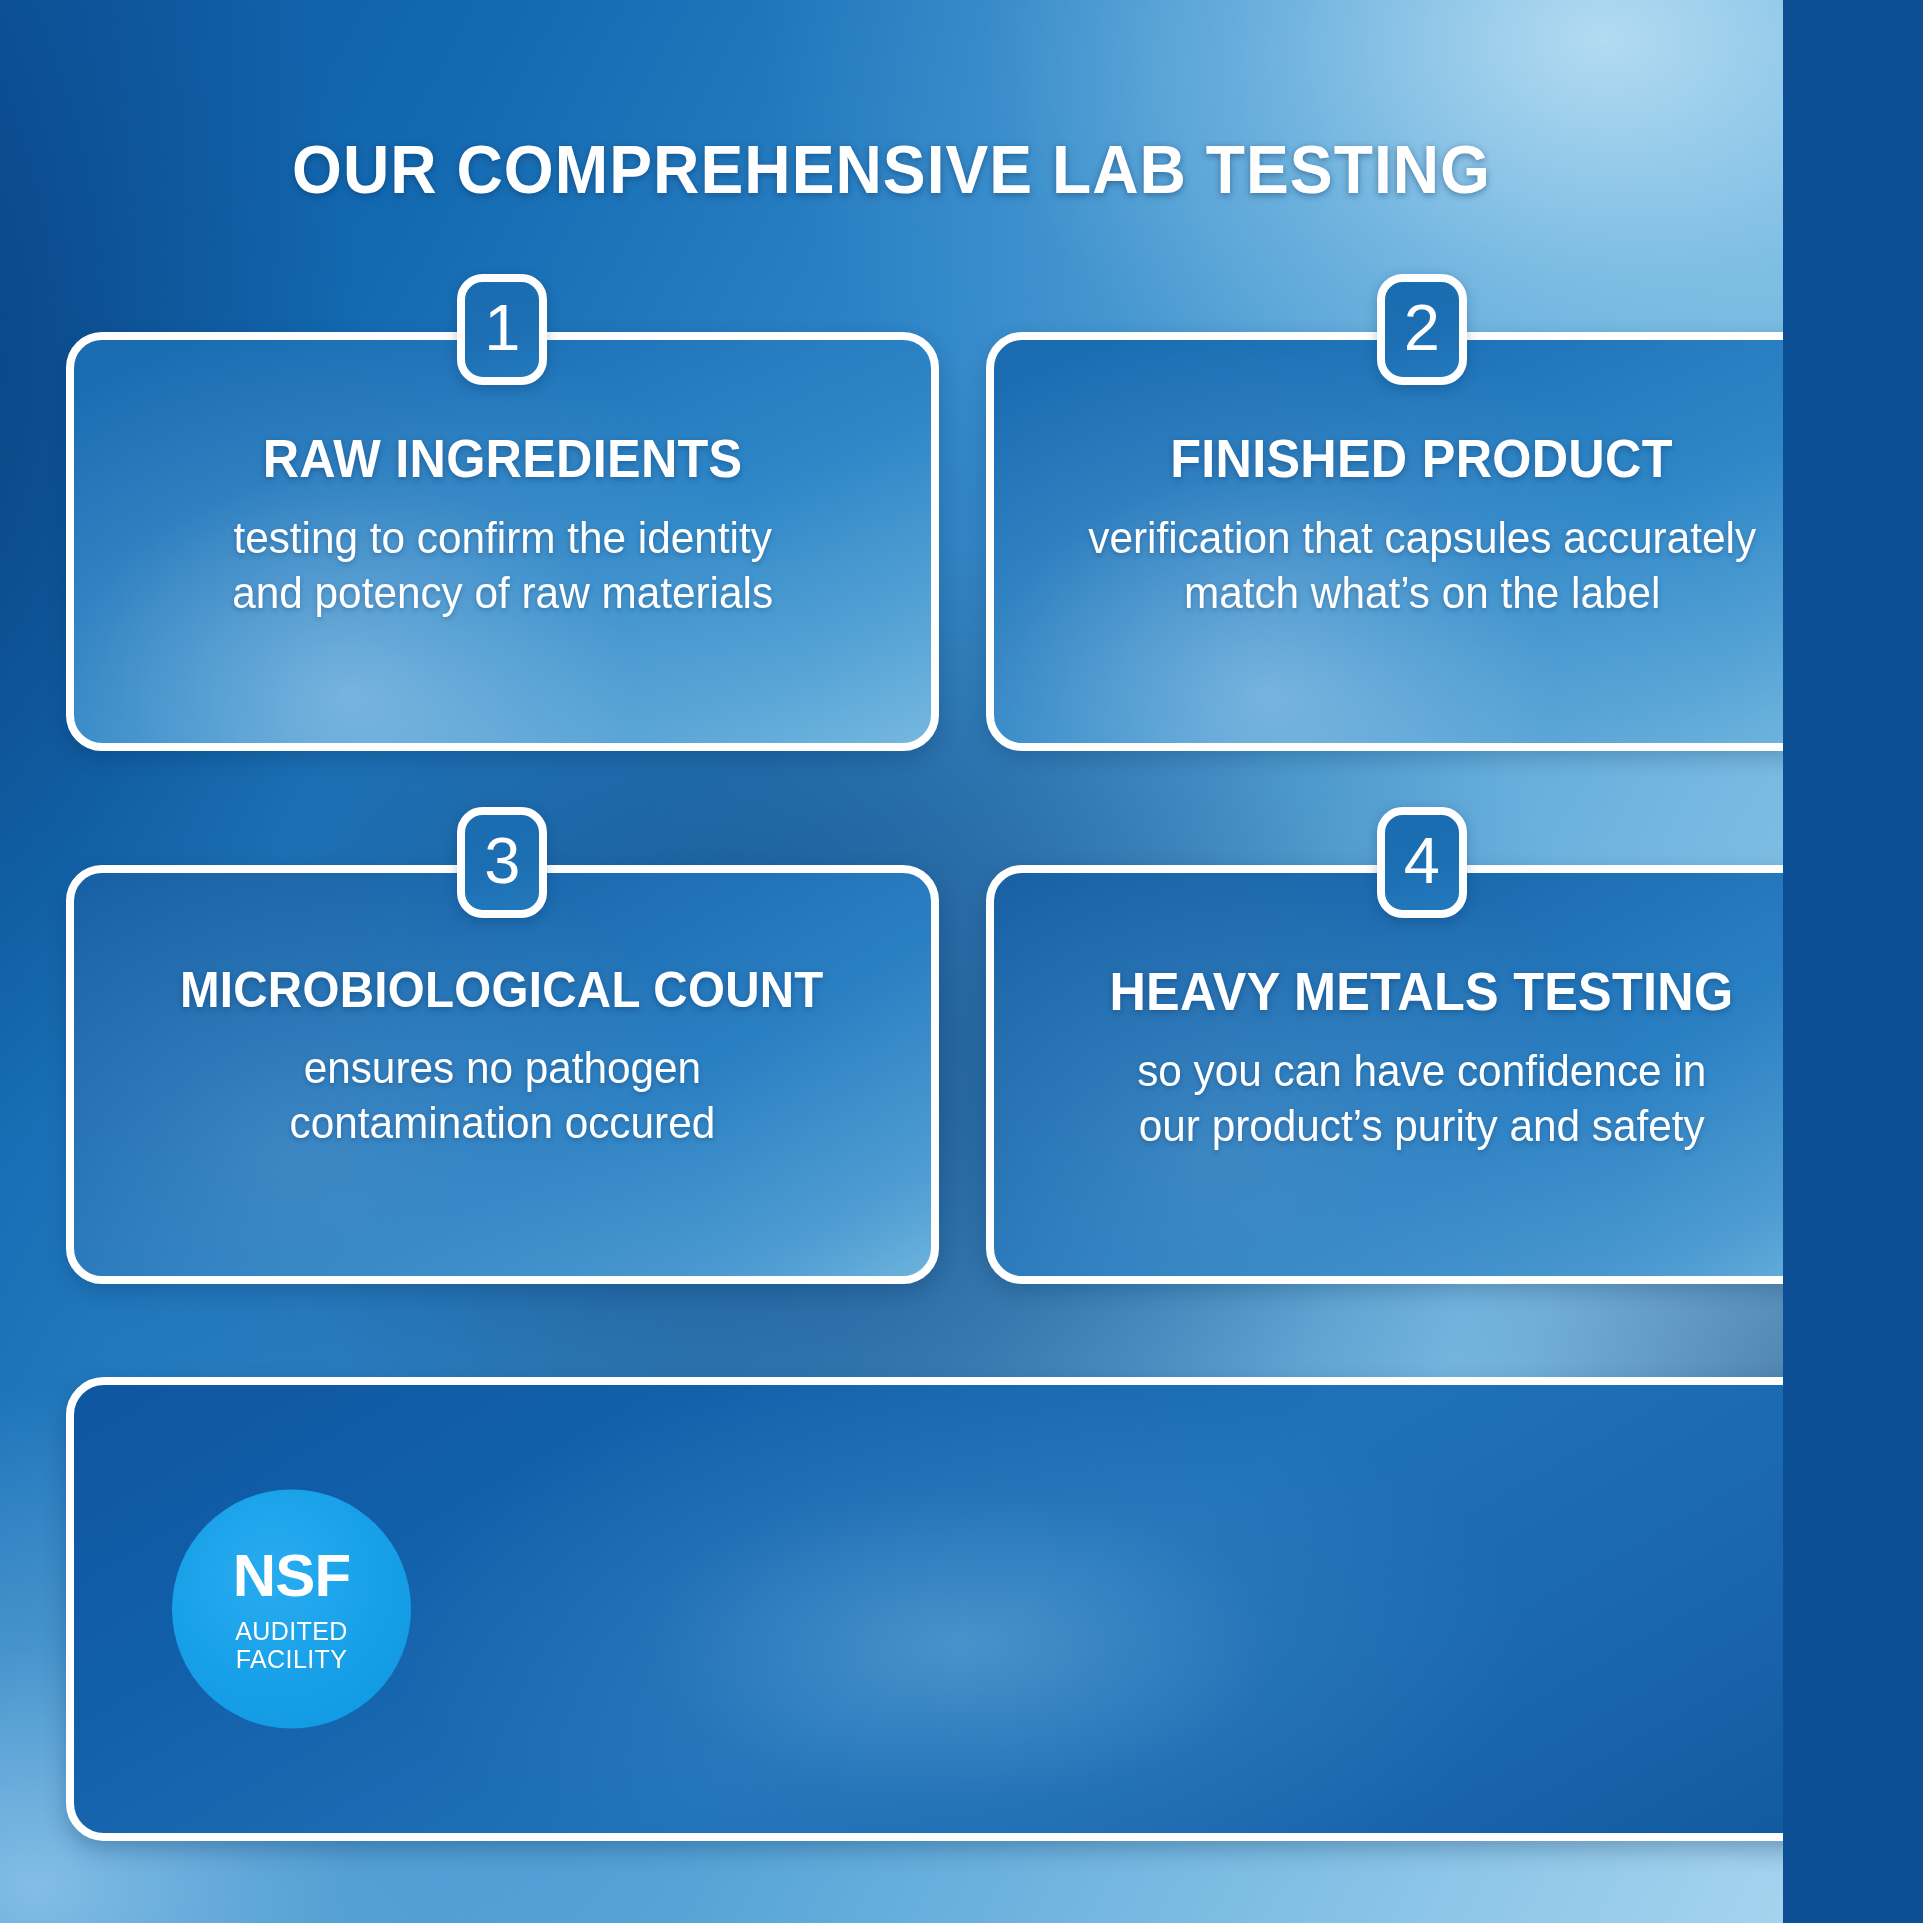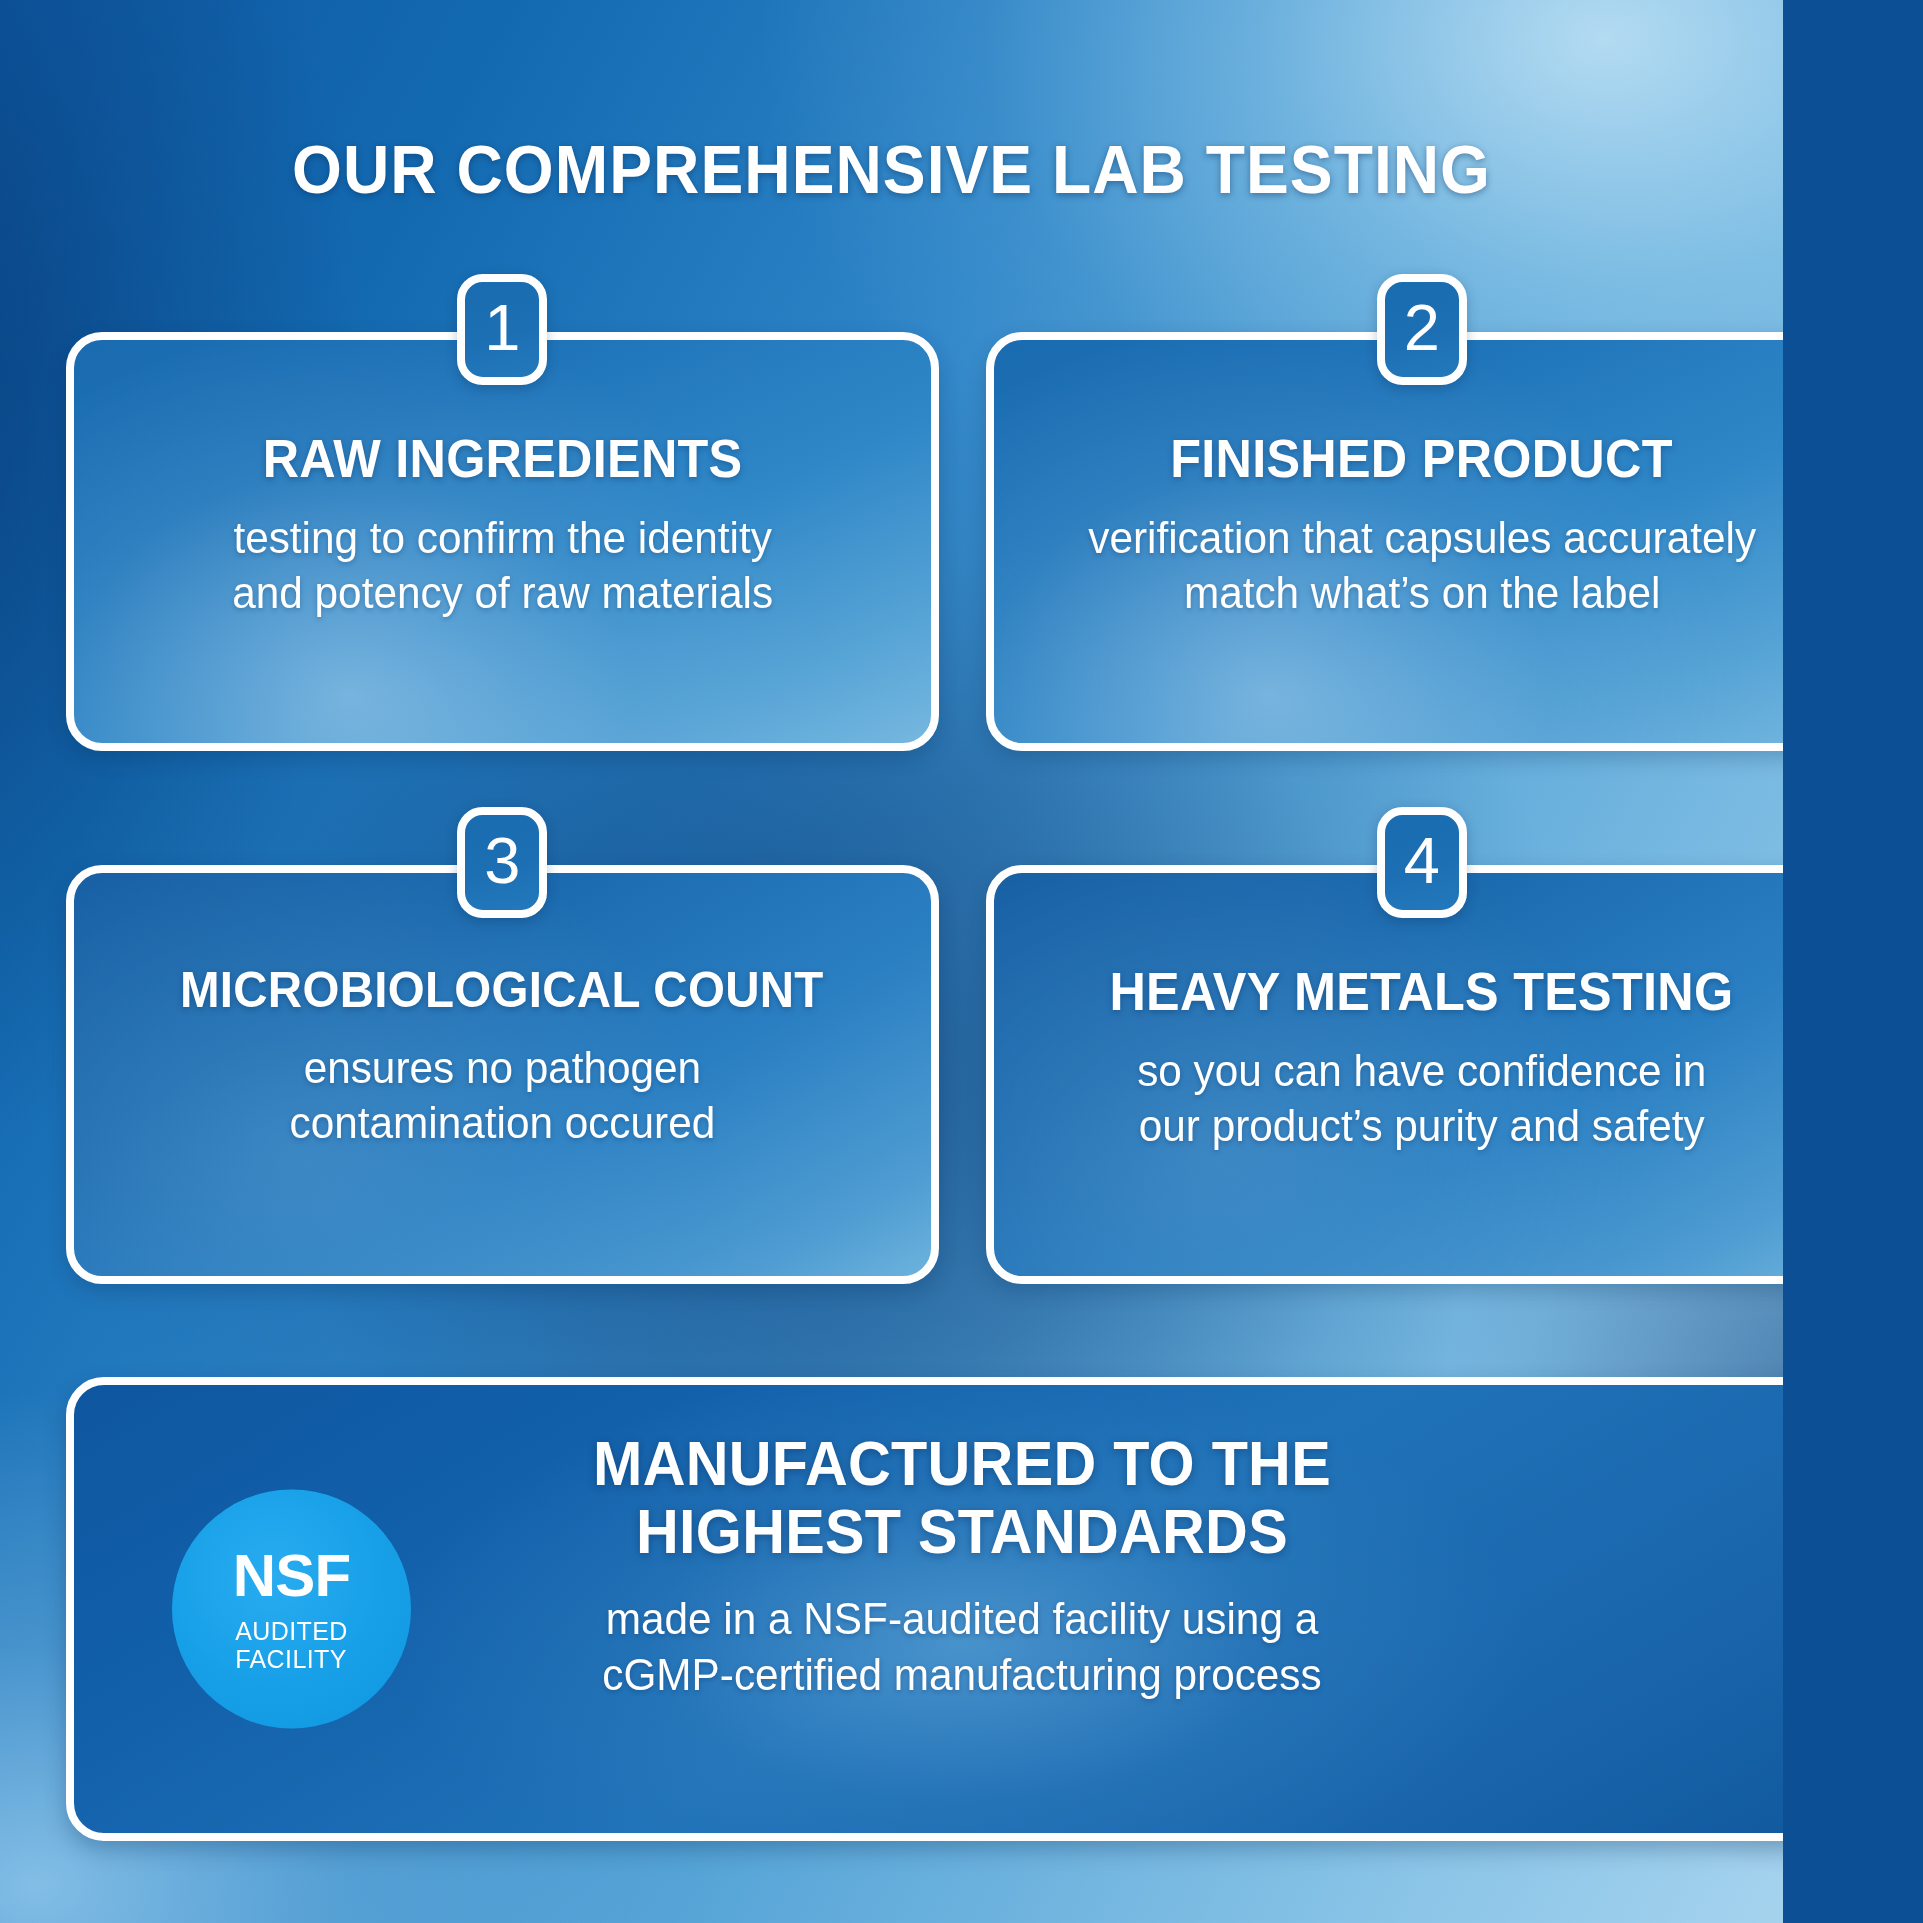--- a/index.html
+++ b/index.html
@@ -321,12 +321,6 @@
 FACILITY</div>
     </div>
 
-    <div class="banner-text">
-      <div class="banner-title">MANUFACTURED TO THE
-HIGHEST STANDARDS</div>
-      <div class="banner-desc">made in a NSF-audited facility using a
-cGMP-certified manufacturing process</div>
-    </div>
 
 
   </div>

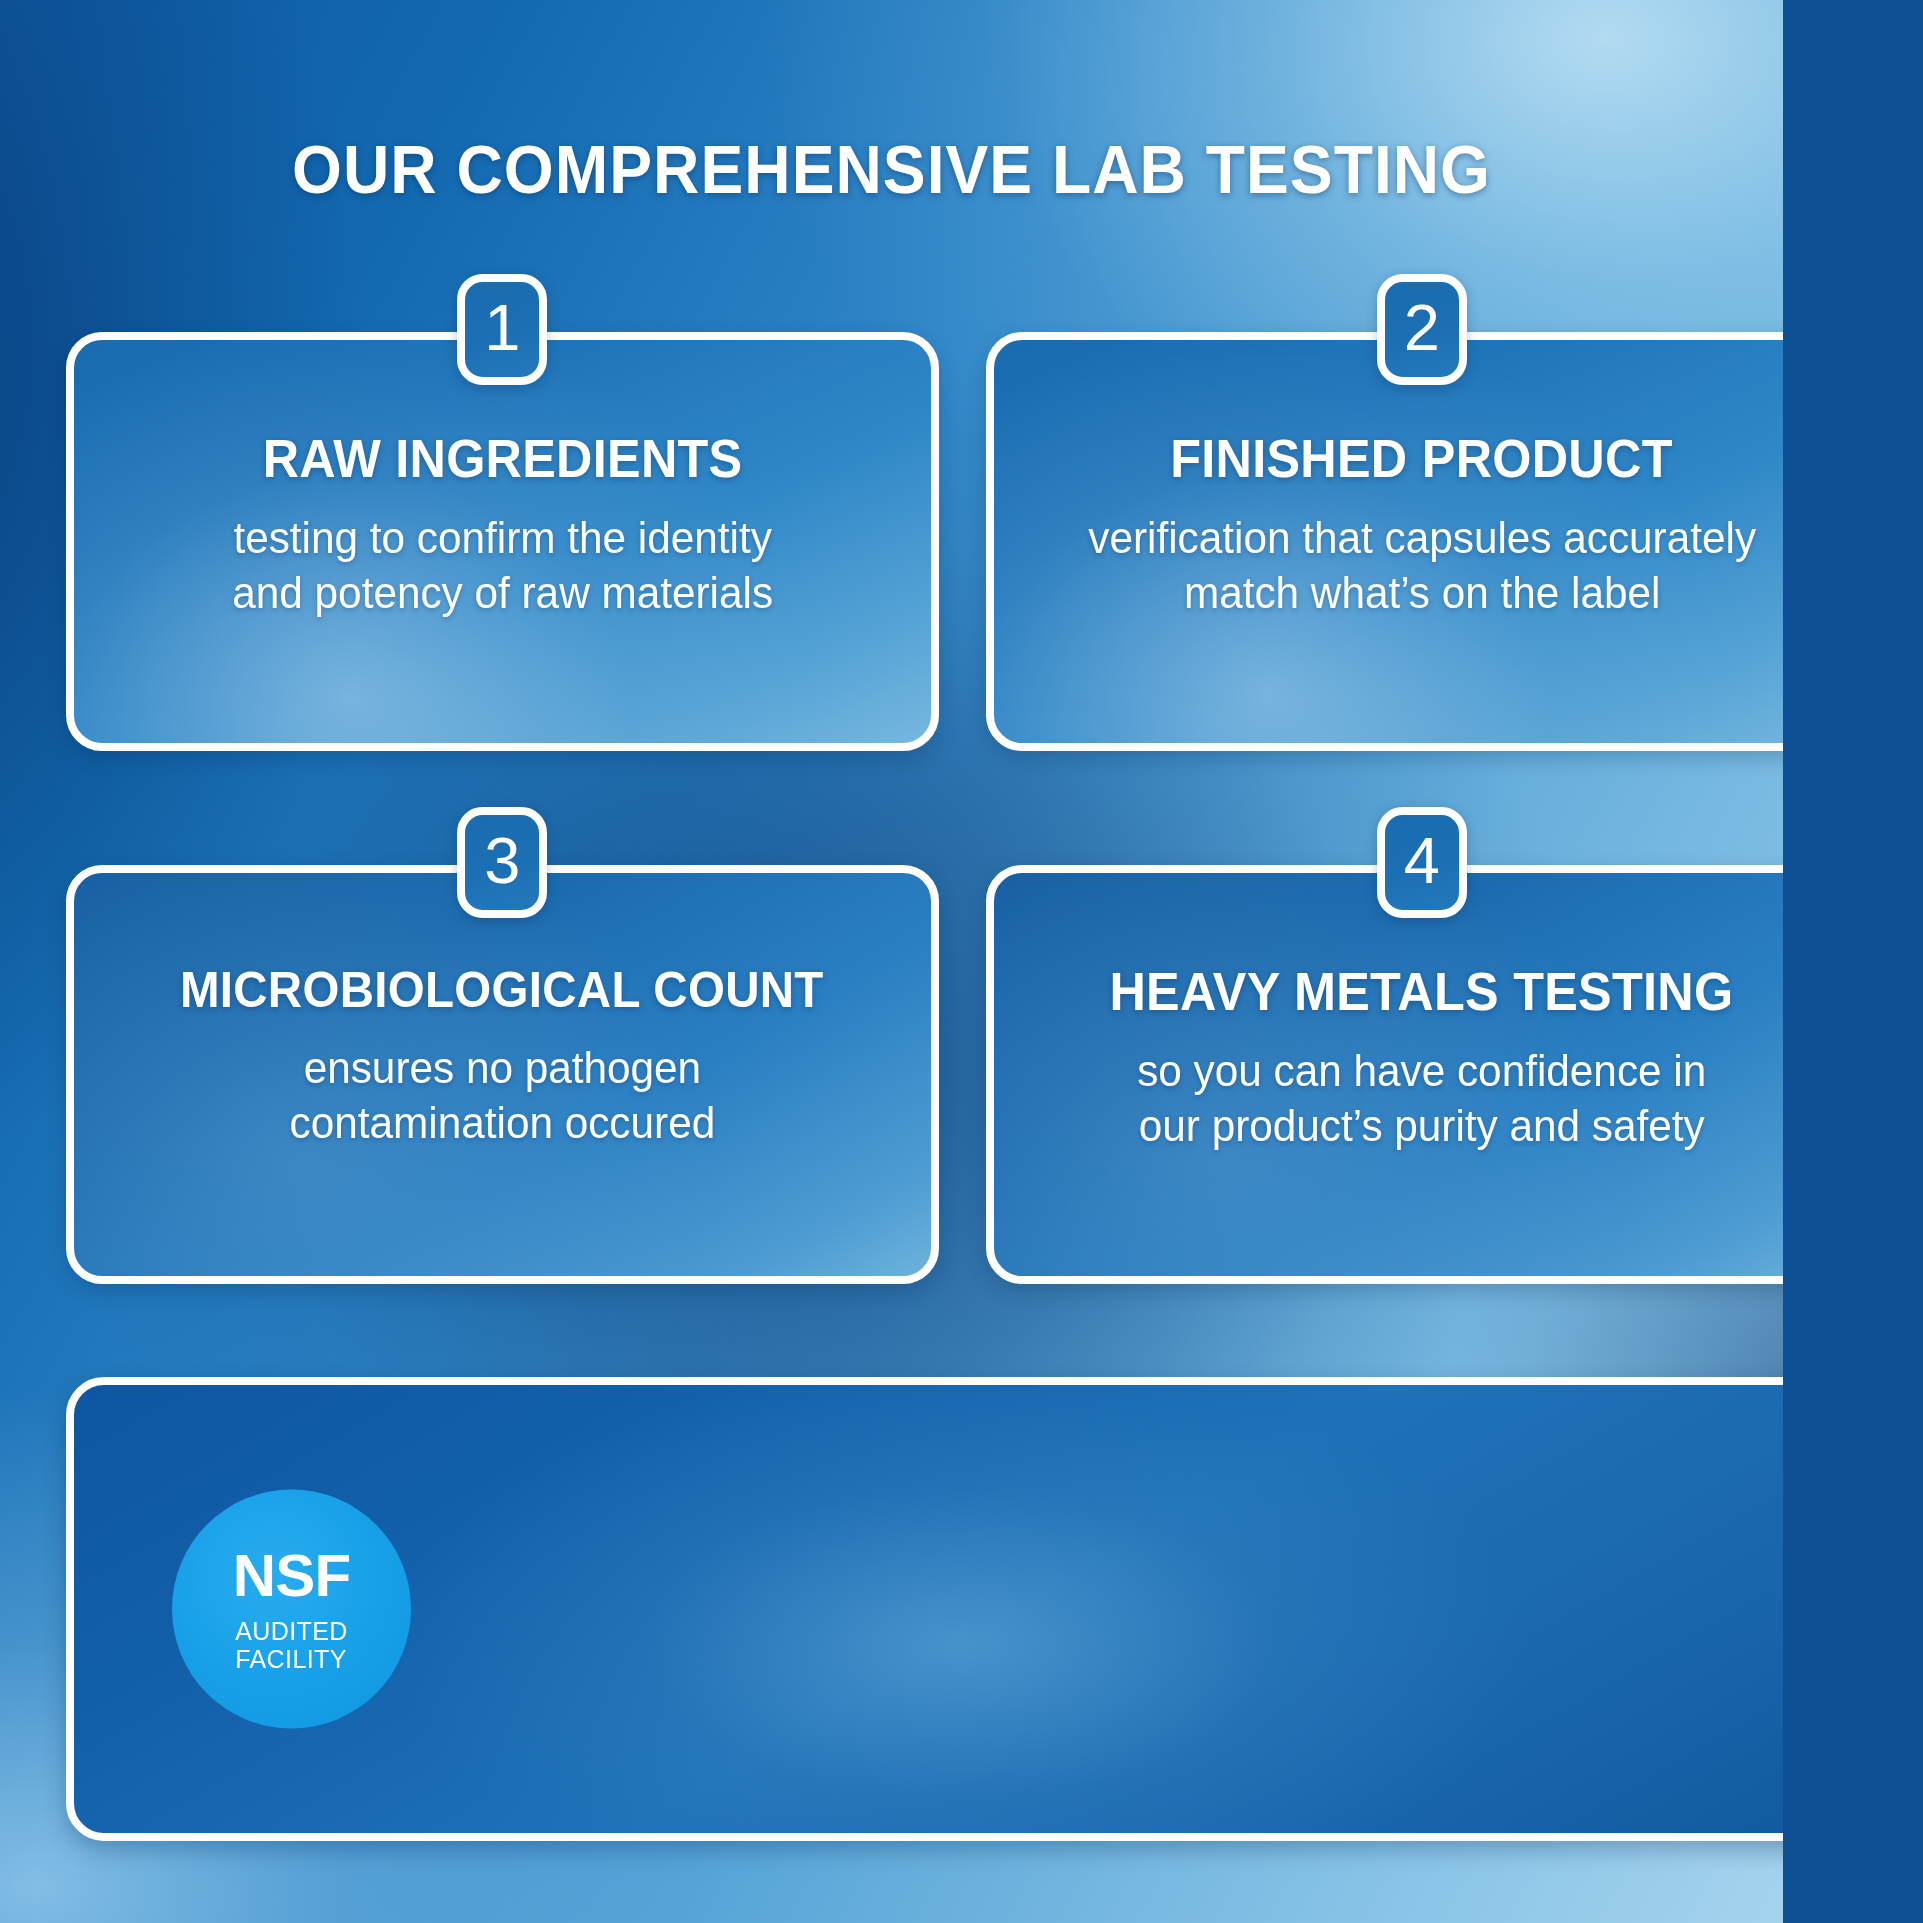--- a/index.html
+++ b/index.html
@@ -219,7 +219,7 @@
     align-items: center;
     justify-content: center;
     color: #ffffff;
-    text-align: left;
+    text-align: center;
     line-height: 1;
   }
   .badge-circle.left  { left: 98px; }

